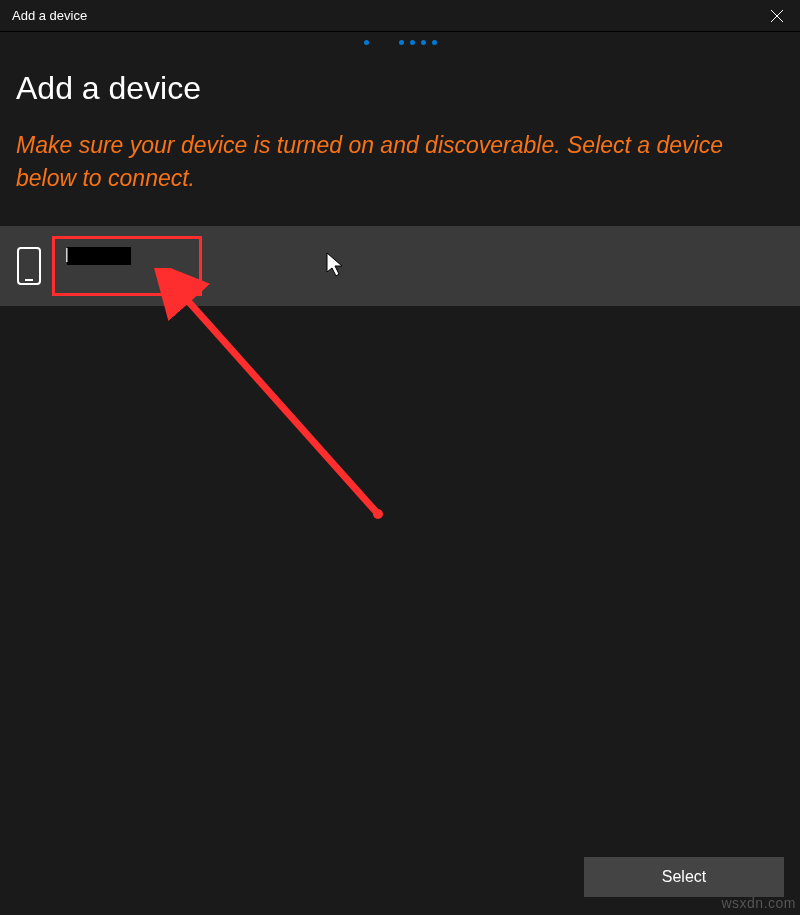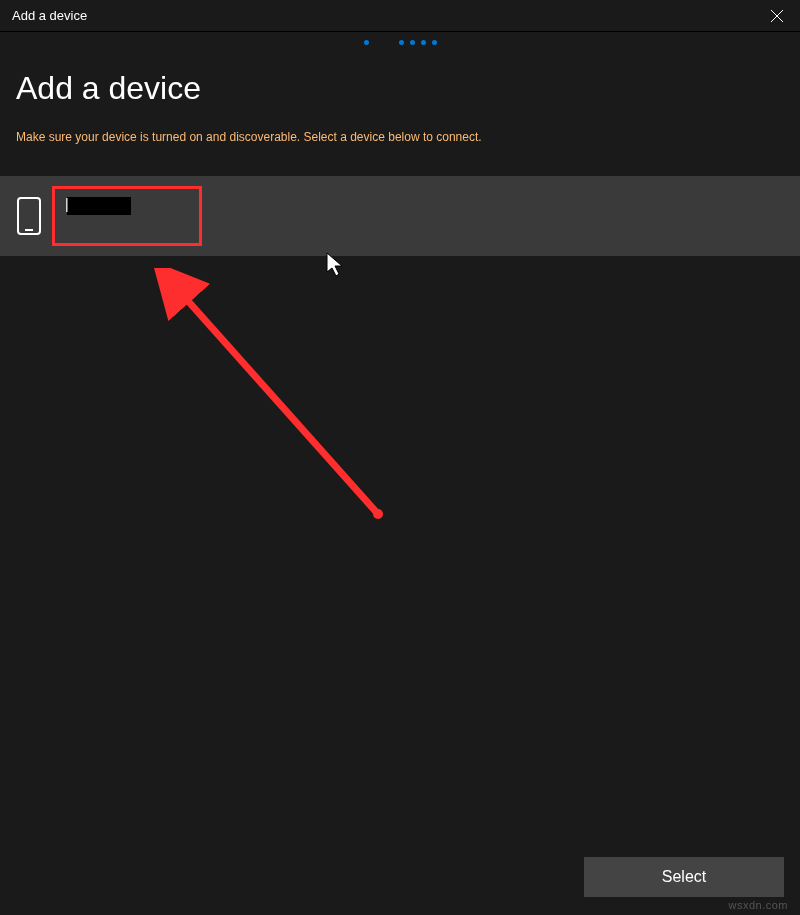--- a/index.html
+++ b/index.html
@@ -71,10 +71,11 @@
       margin-bottom: 22px;
     }
     .subheading {
-      font-size: 12px;
+      font-size: 23px;
       font-weight: 400;
-      color: #fdba74;
+      color: #f97316;
       line-height: 1.45;
+      font-style: italic;
     }
     .device-list {
       margin-top: 30px;

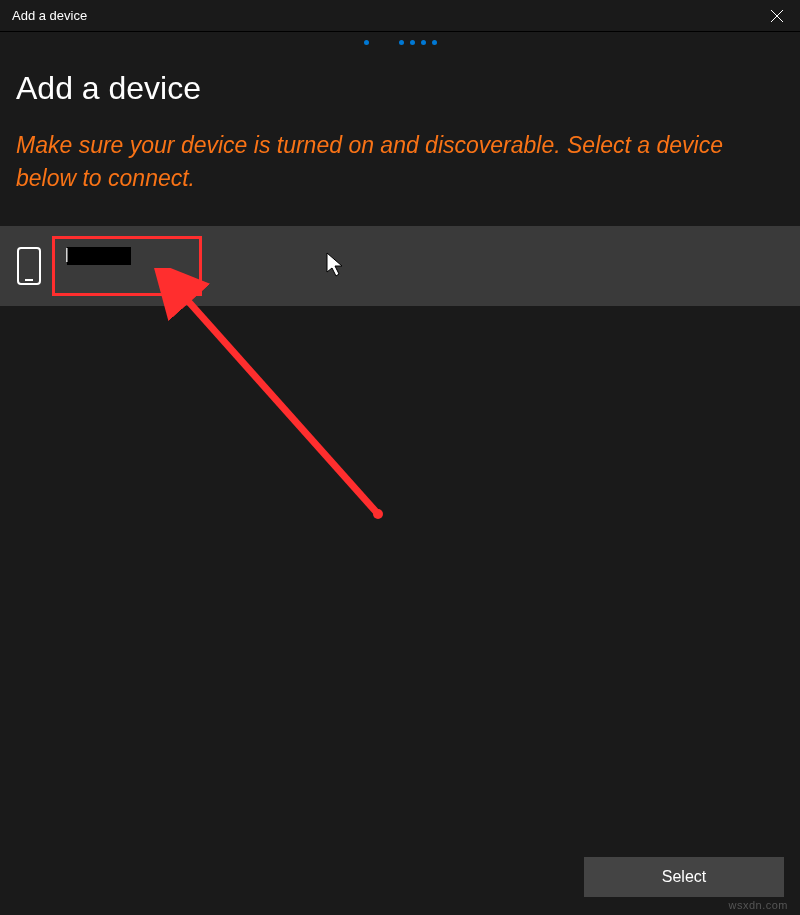--- a/index.html
+++ b/index.html
@@ -156,8 +156,8 @@
     .watermark {
       position: absolute;
       bottom: 4px;
-      right: 12px;
-      font-size: 11px;
+      right: 4px;
+      font-size: 14px;
       color: #555;
       letter-spacing: 0.5px;
     }

